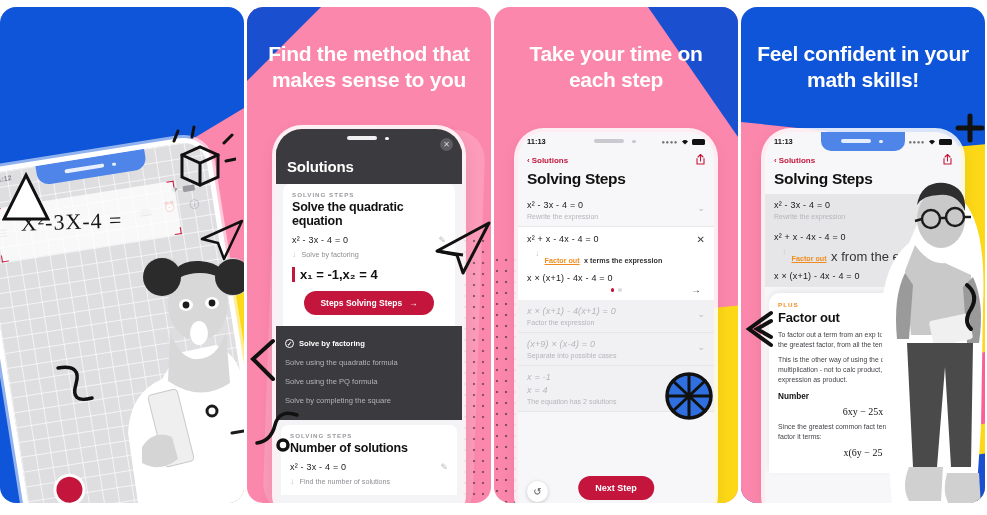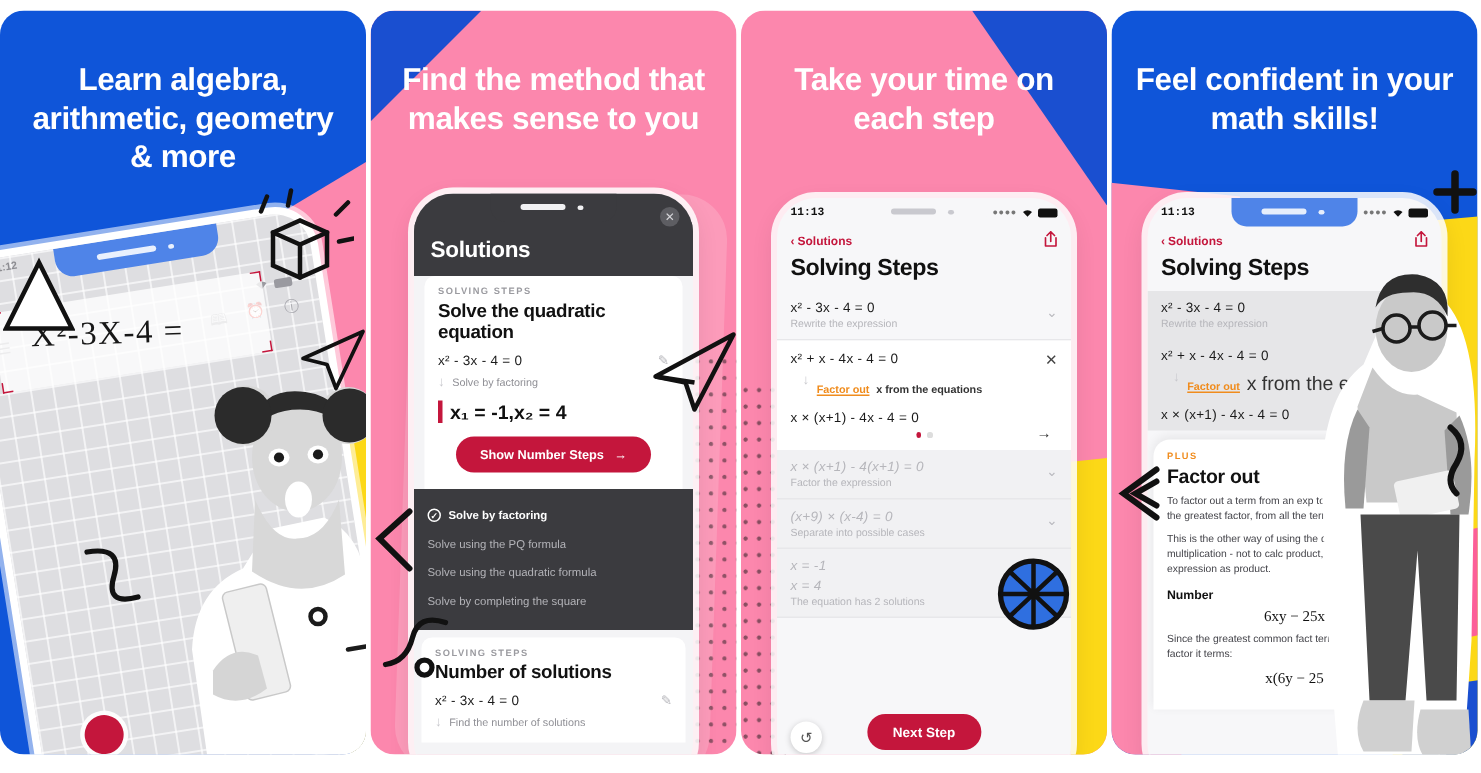--- a/index.html
+++ b/index.html
@@ -336,9 +336,6 @@
     <div class="p1-pink"></div>
     <div class="p1-yellow"></div>
 
-    <div class="headline" style="white-space:pre-line">Learn algebra,
-arithmetic, geometry
-&amp; more</div>
 
     <div class="p1-phone">
       <div class="p1-grid"></div>

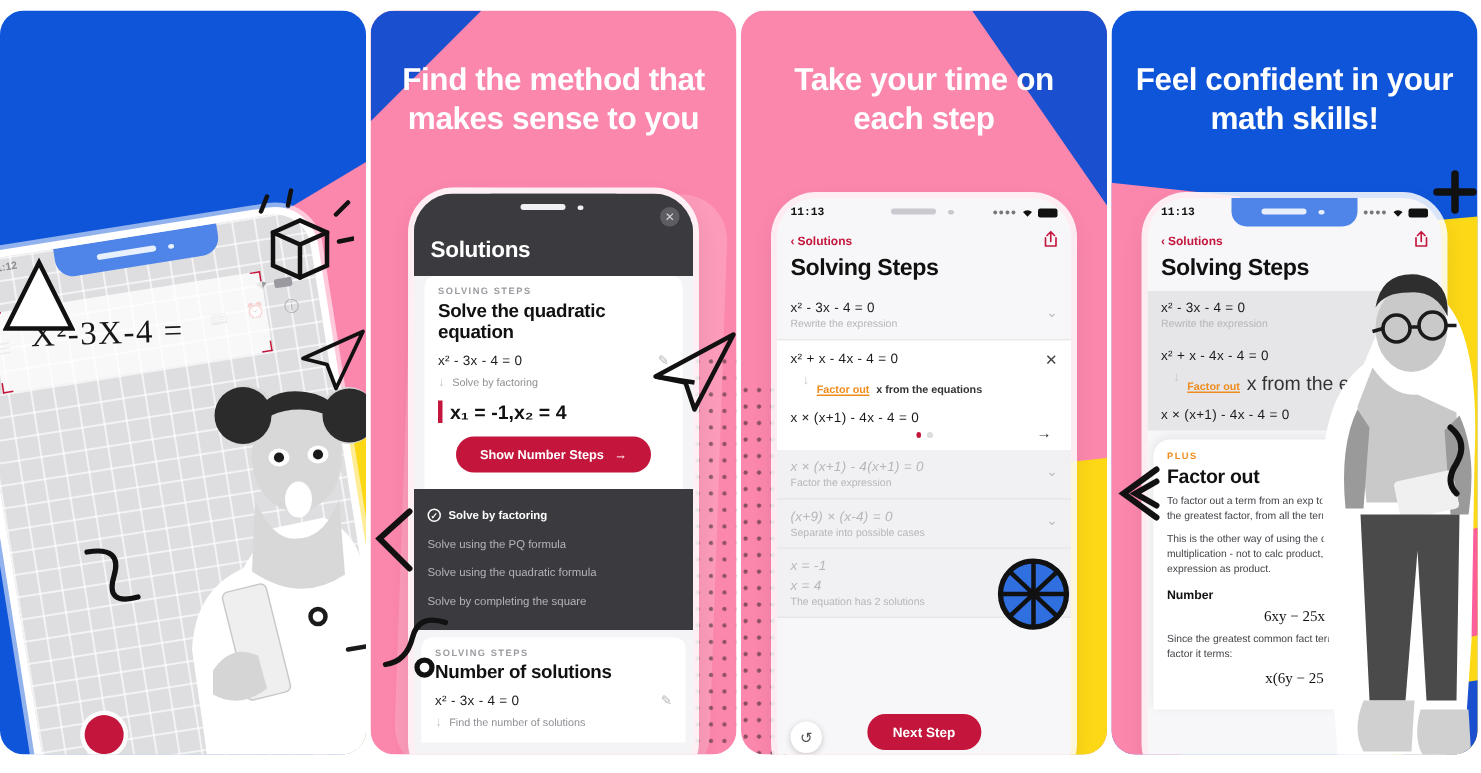--- a/index.html
+++ b/index.html
@@ -138,7 +138,7 @@
   .statusbar {
     height: 19px; position: relative;
     display: flex; align-items: center;
-    padding: 0 9px; font-size: 7.5px; font-weight: 700; color: #111; font-family: Liberation Mono, monospace;
+    padding: 0 9px; font-size: 7.5px; font-weight: 700; color: #111;
   }
   .sb-time { width: 34px; }
   .sb-notch {

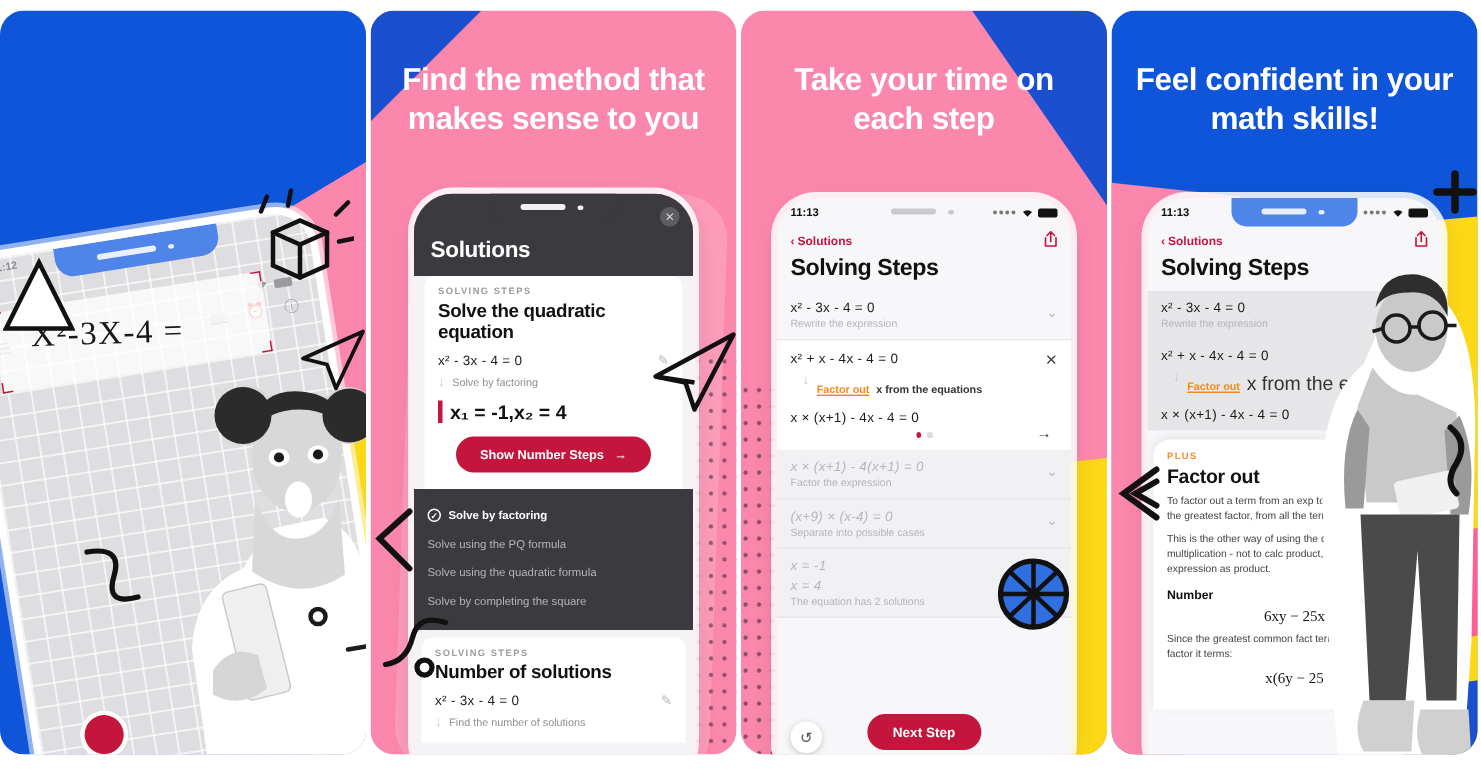--- a/index.html
+++ b/index.html
@@ -554,7 +554,7 @@
           <div class="v-arrow">↓</div>
           <div>
             <span class="factor-link">Factor out</span>
-            <span style="font-size:7.2px;color:#333;font-weight:700">x from the equations</span>
+            <span style="font-size:7.2px;color:#333;font-weight:700">x terms the expression</span>
           </div>
         </div>
         <div class="eq red" style="margin-top:6px">x × (x+1) - 4x - 4 = 0</div>

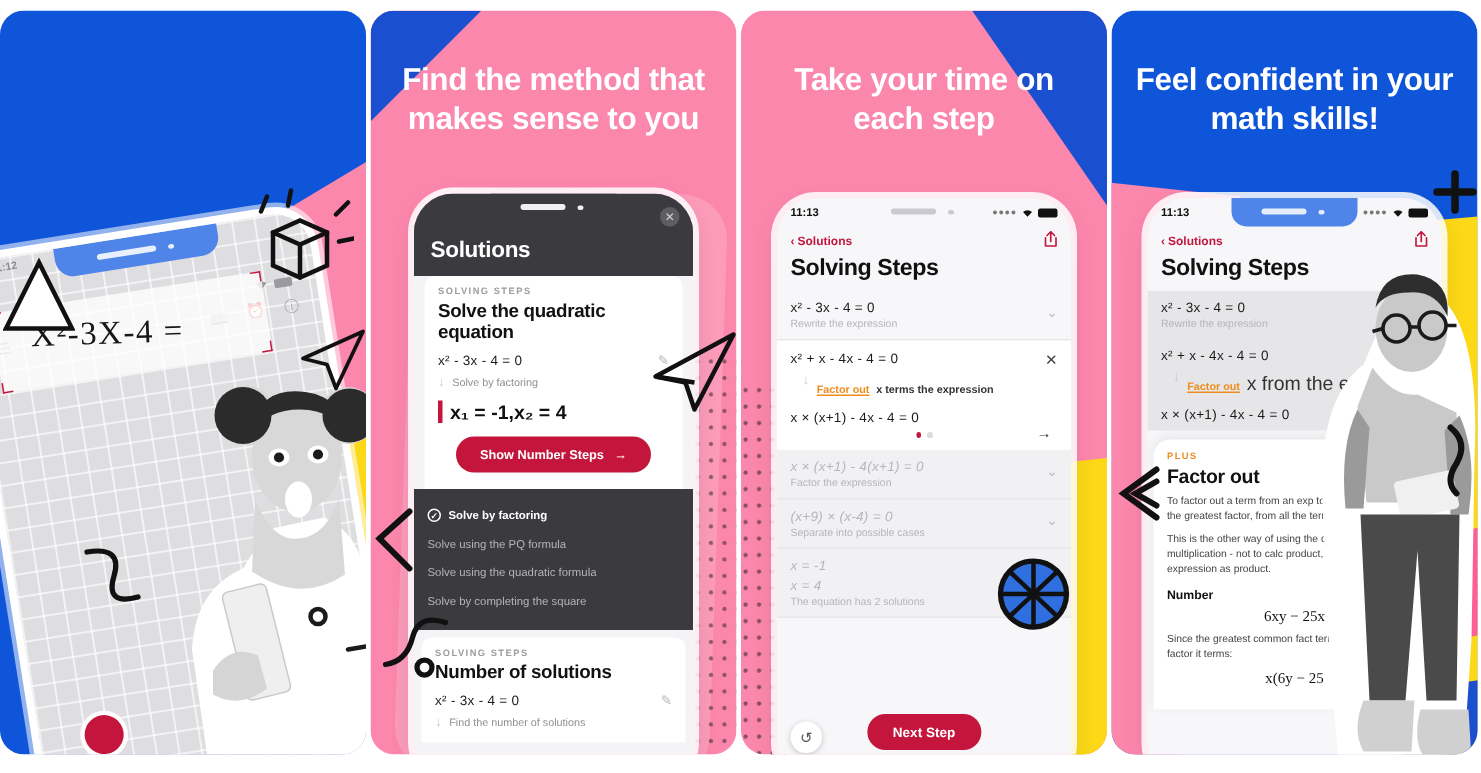--- a/index.html
+++ b/index.html
@@ -460,7 +460,7 @@
           <span>x₂ = 4</span>
         </div>
         <div class="btn-pill">
-          <span>Show Number Steps</span>
+          <span>Steps Solving Steps</span>
           <span>→</span>
         </div>
       </div>

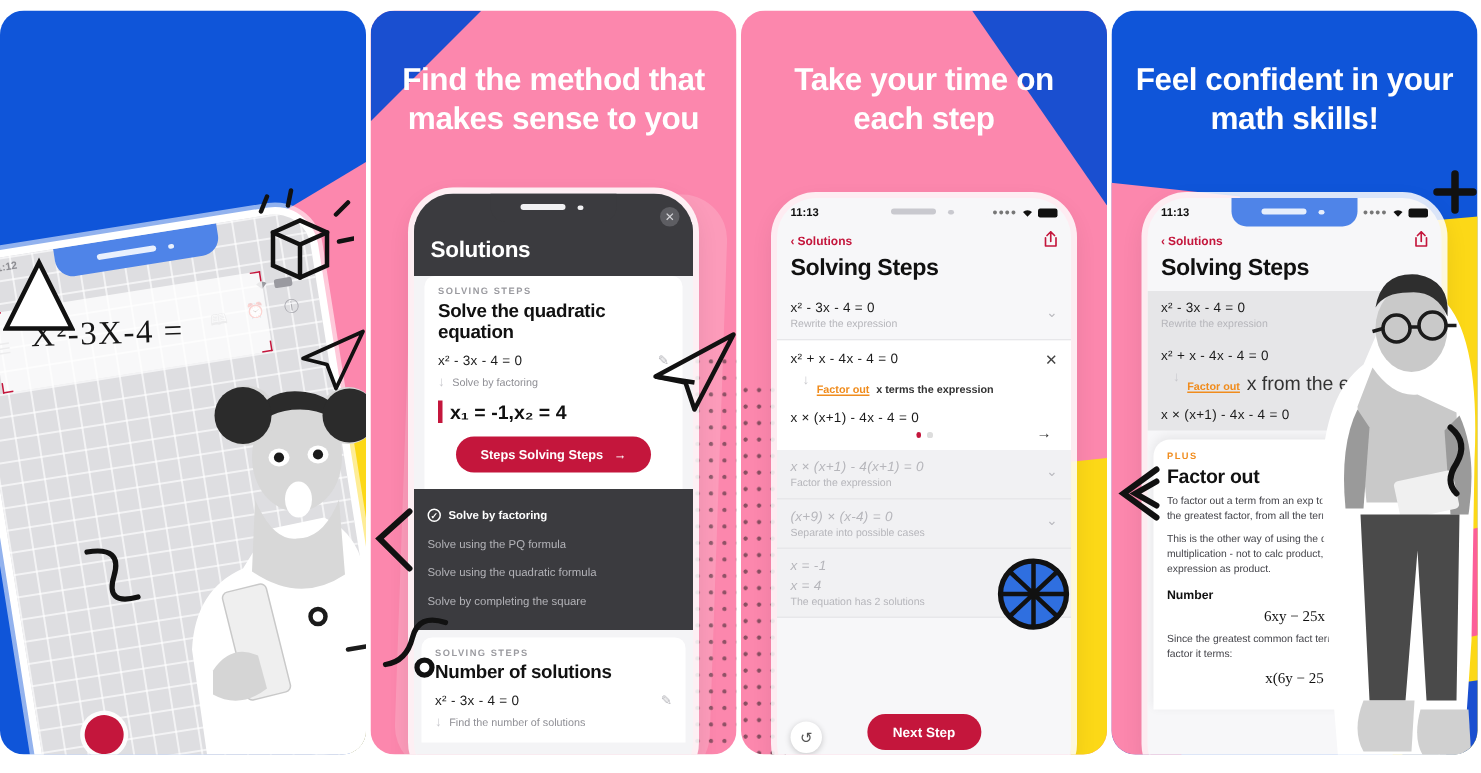--- a/index.html
+++ b/index.html
@@ -470,8 +470,8 @@
           <span class="check">✓</span>
           <span>Solve by factoring</span>
         </div>
+        <div class="method">Solve using the quadratic formula</div>
         <div class="method">Solve using the PQ formula</div>
-        <div class="method">Solve using the quadratic formula</div>
         <div class="method">Solve by completing the square</div>
       </div>
 

